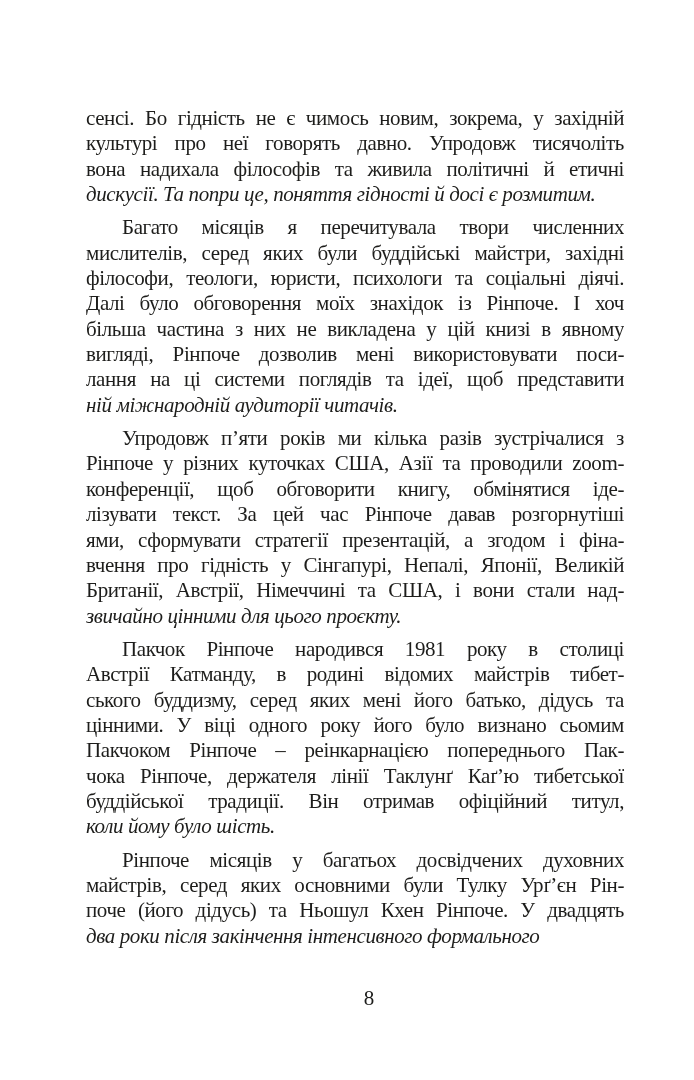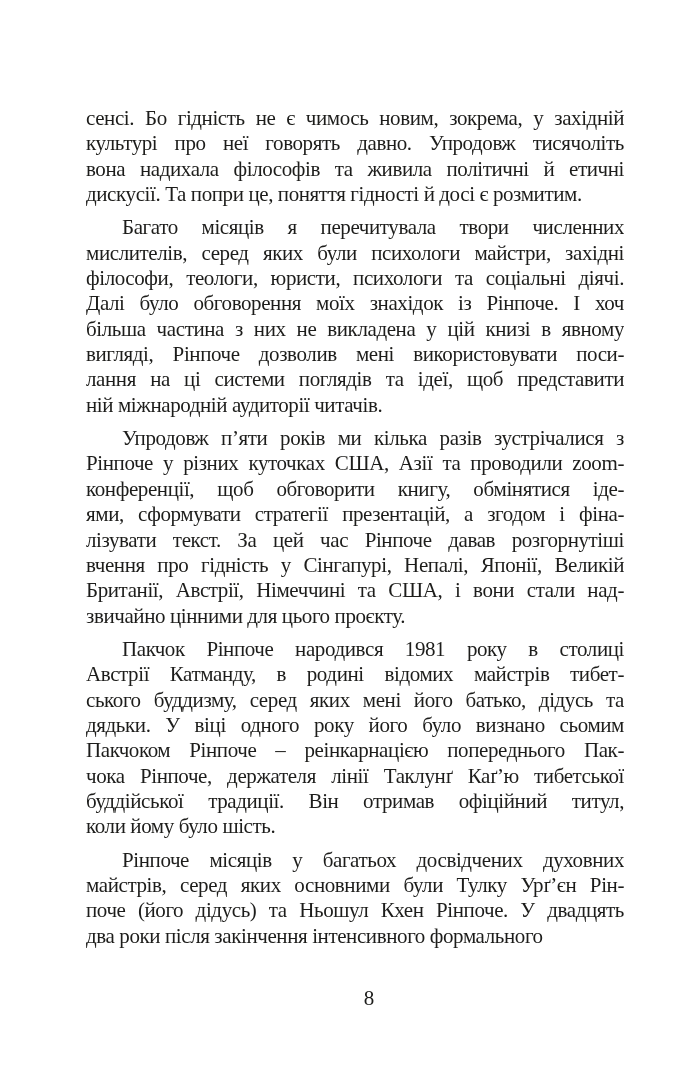--- a/index.html
+++ b/index.html
@@ -40,6 +40,7 @@
   }
   .line.last {
     text-align-last: left;
+    font-style: italic;
     -moz-text-align-last: left;
   }
   .line.indent {

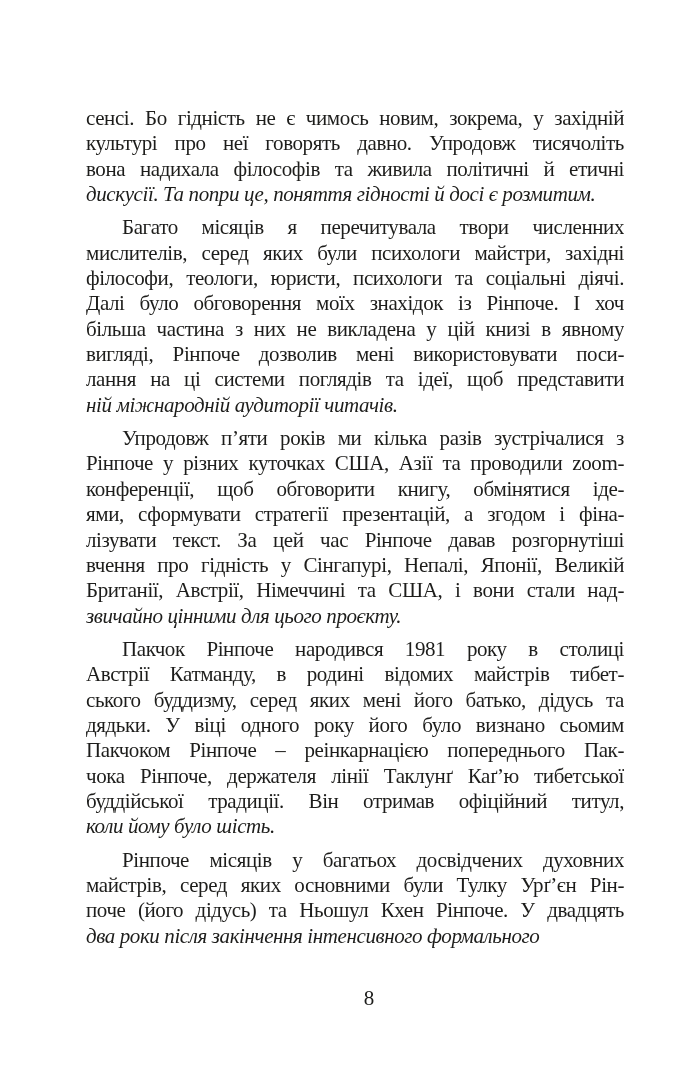--- a/index.html
+++ b/index.html
@@ -71,7 +71,7 @@
       </div>
       <div class="paragraph">
         <div class="line indent">Багато місяців я перечитувала твори численних</div>
-        <div class="line">мислителів, серед яких були психологи майстри, західні</div>
+        <div class="line">мислителів, серед яких були буддійські майстри, західні</div>
         <div class="line">філософи, теологи, юристи, психологи та соціальні діячі.</div>
         <div class="line">Далі було обговорення моїх знахідок із Рінпоче. І хоч</div>
         <div class="line">більша частина з них не викладена у цій книзі в явному</div>

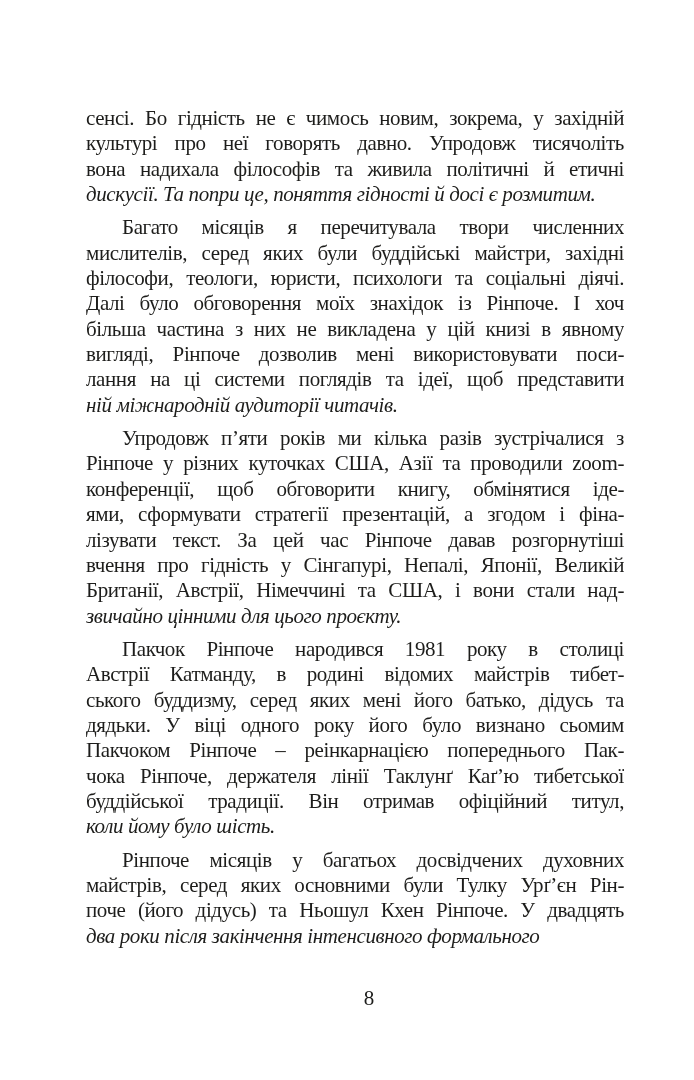--- a/index.html
+++ b/index.html
@@ -83,8 +83,8 @@
         <div class="line indent">Упродовж п’яти років ми кілька разів зустрічалися з</div>
         <div class="line">Рінпоче у різних куточках США, Азії та проводили zoom-</div>
         <div class="line">конференції, щоб обговорити книгу, обмінятися іде-</div>
+        <div class="line">лізувати текст. За цей час Рінпоче давав розгорнутіші</div>
         <div class="line">ями, сформувати стратегії презентацій, а згодом і фіна-</div>
-        <div class="line">лізувати текст. За цей час Рінпоче давав розгорнутіші</div>
         <div class="line">вчення про гідність у Сінгапурі, Непалі, Японії, Великій</div>
         <div class="line">Британії, Австрії, Німеччині та США, і вони стали над-</div>
         <div class="line last">звичайно цінними для цього проєкту.</div>

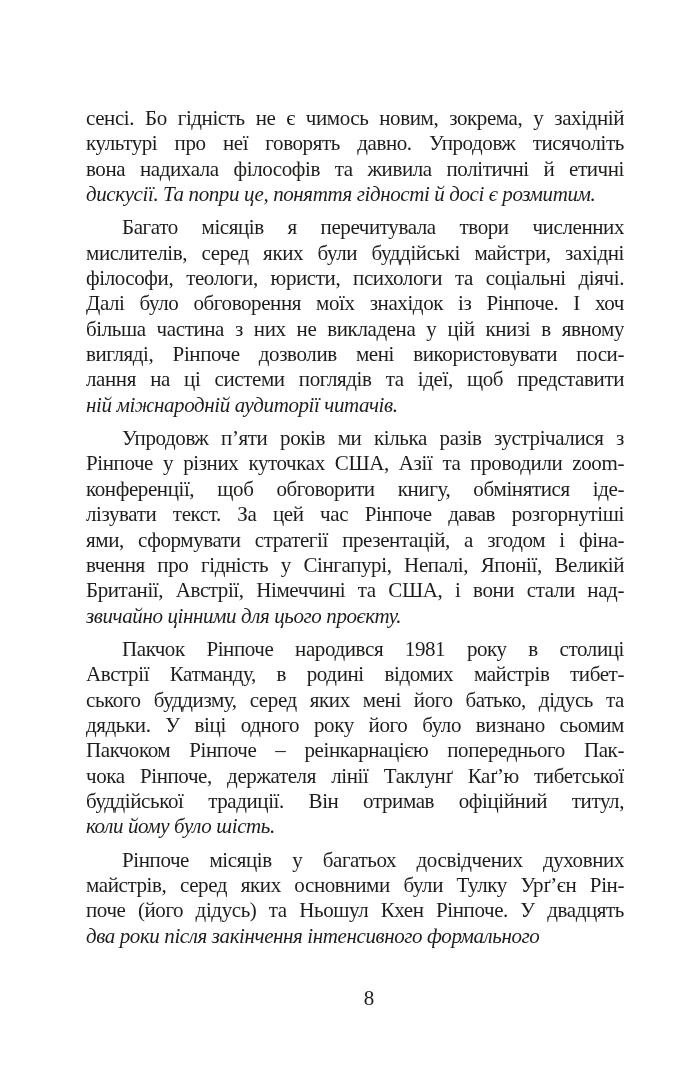--- a/index.html
+++ b/index.html
@@ -93,7 +93,7 @@
         <div class="line indent">Пакчок Рінпоче народився 1981 року в столиці</div>
         <div class="line">Австрії Катманду, в родині відомих майстрів тибет-</div>
         <div class="line">ського буддизму, серед яких мені його батько, дідусь та</div>
-        <div class="line">дядьки. У віці одного року його було визнано сьомим</div>
+        <div class="line">цінними. У віці одного року його було визнано сьомим</div>
         <div class="line">Пакчоком Рінпоче – реінкарнацією попереднього Пак-</div>
         <div class="line">чока Рінпоче, держателя лінії Таклунґ Каґ’ю тибетської</div>
         <div class="line">буддійської традиції. Він отримав офіційний титул,</div>

